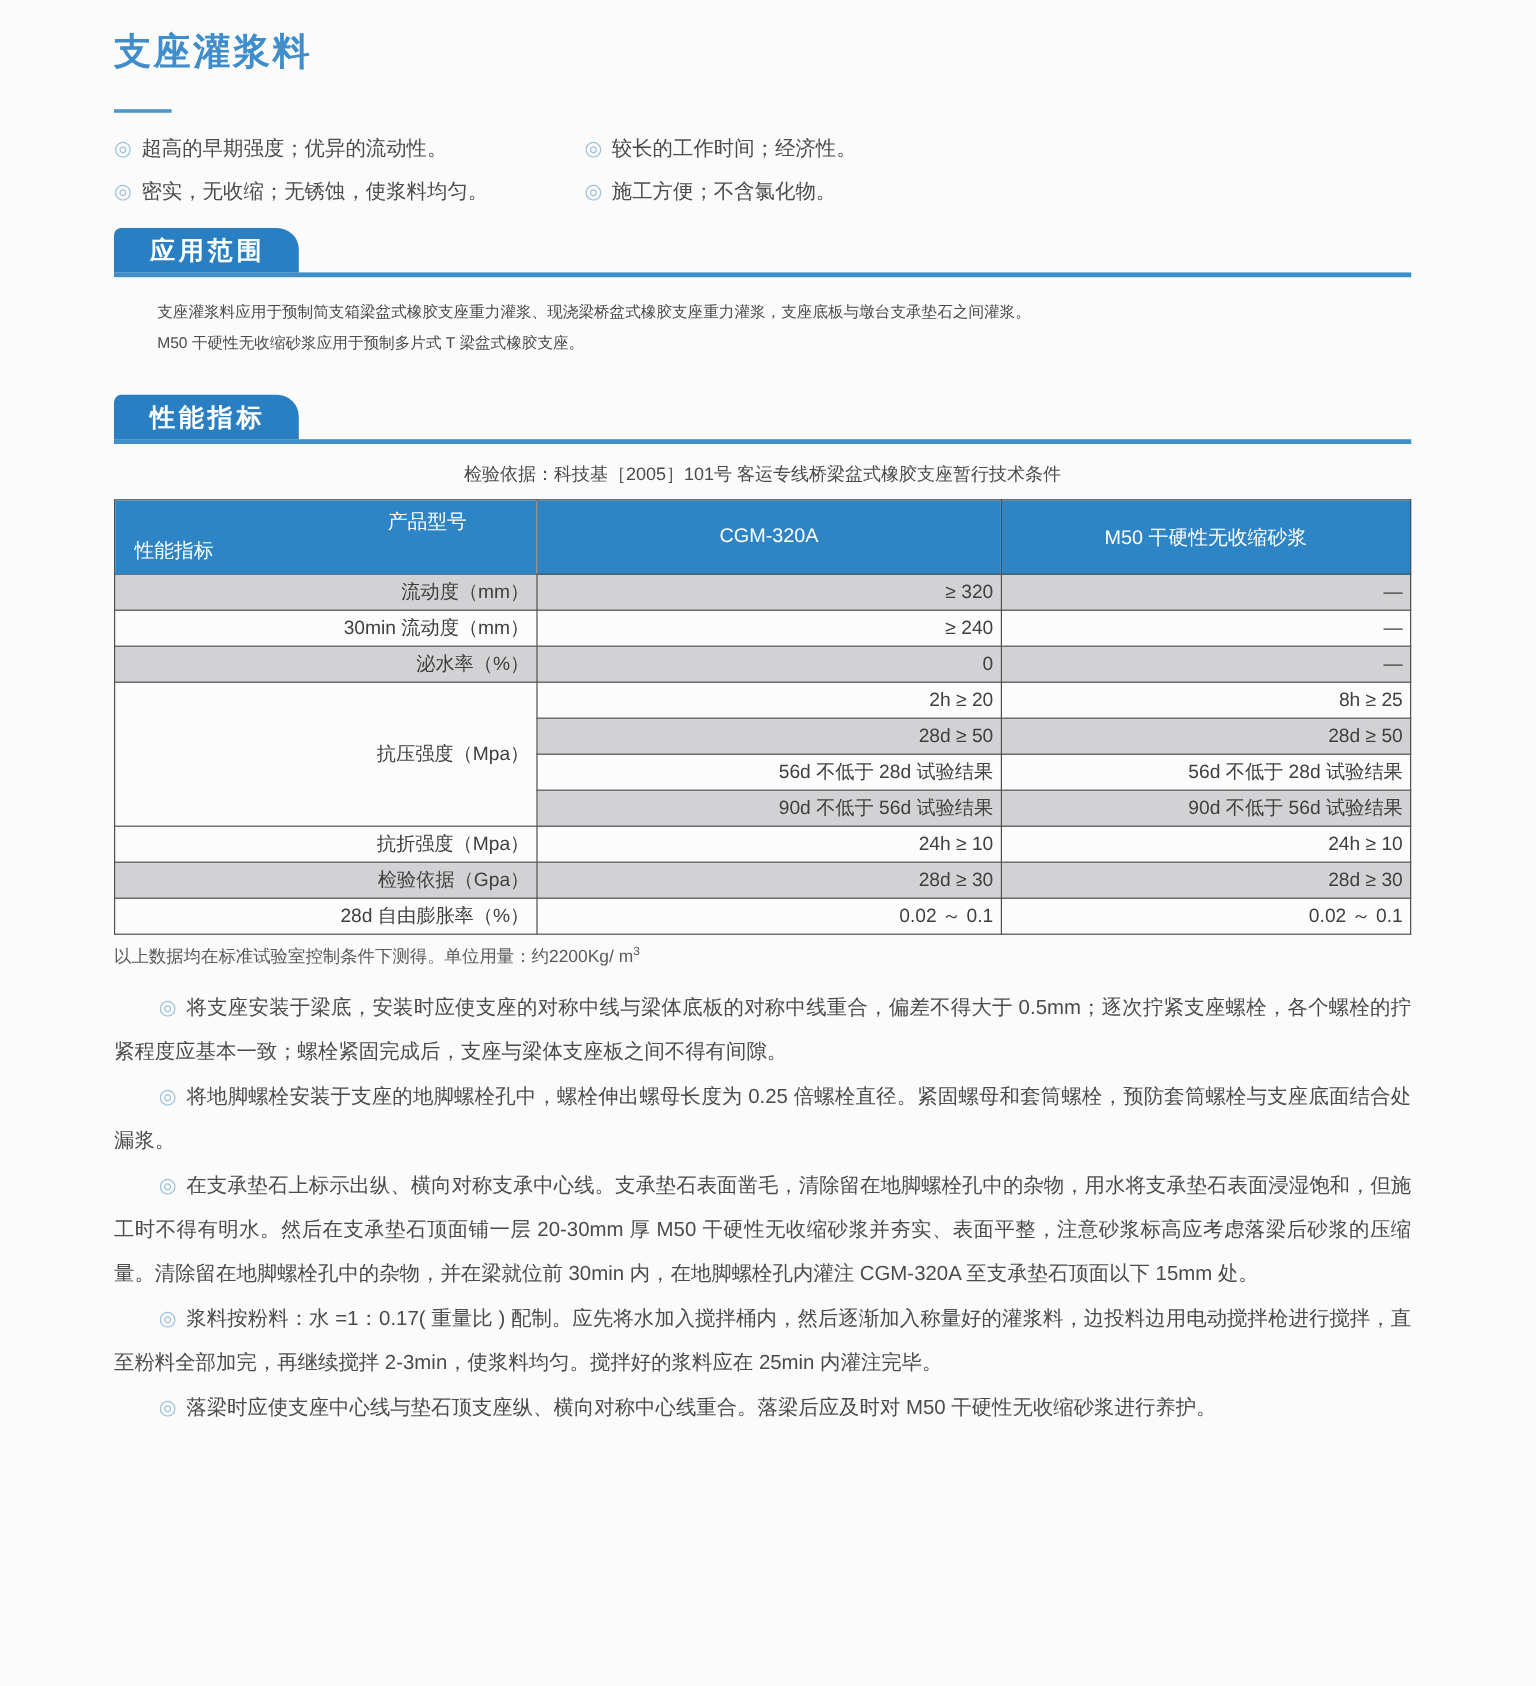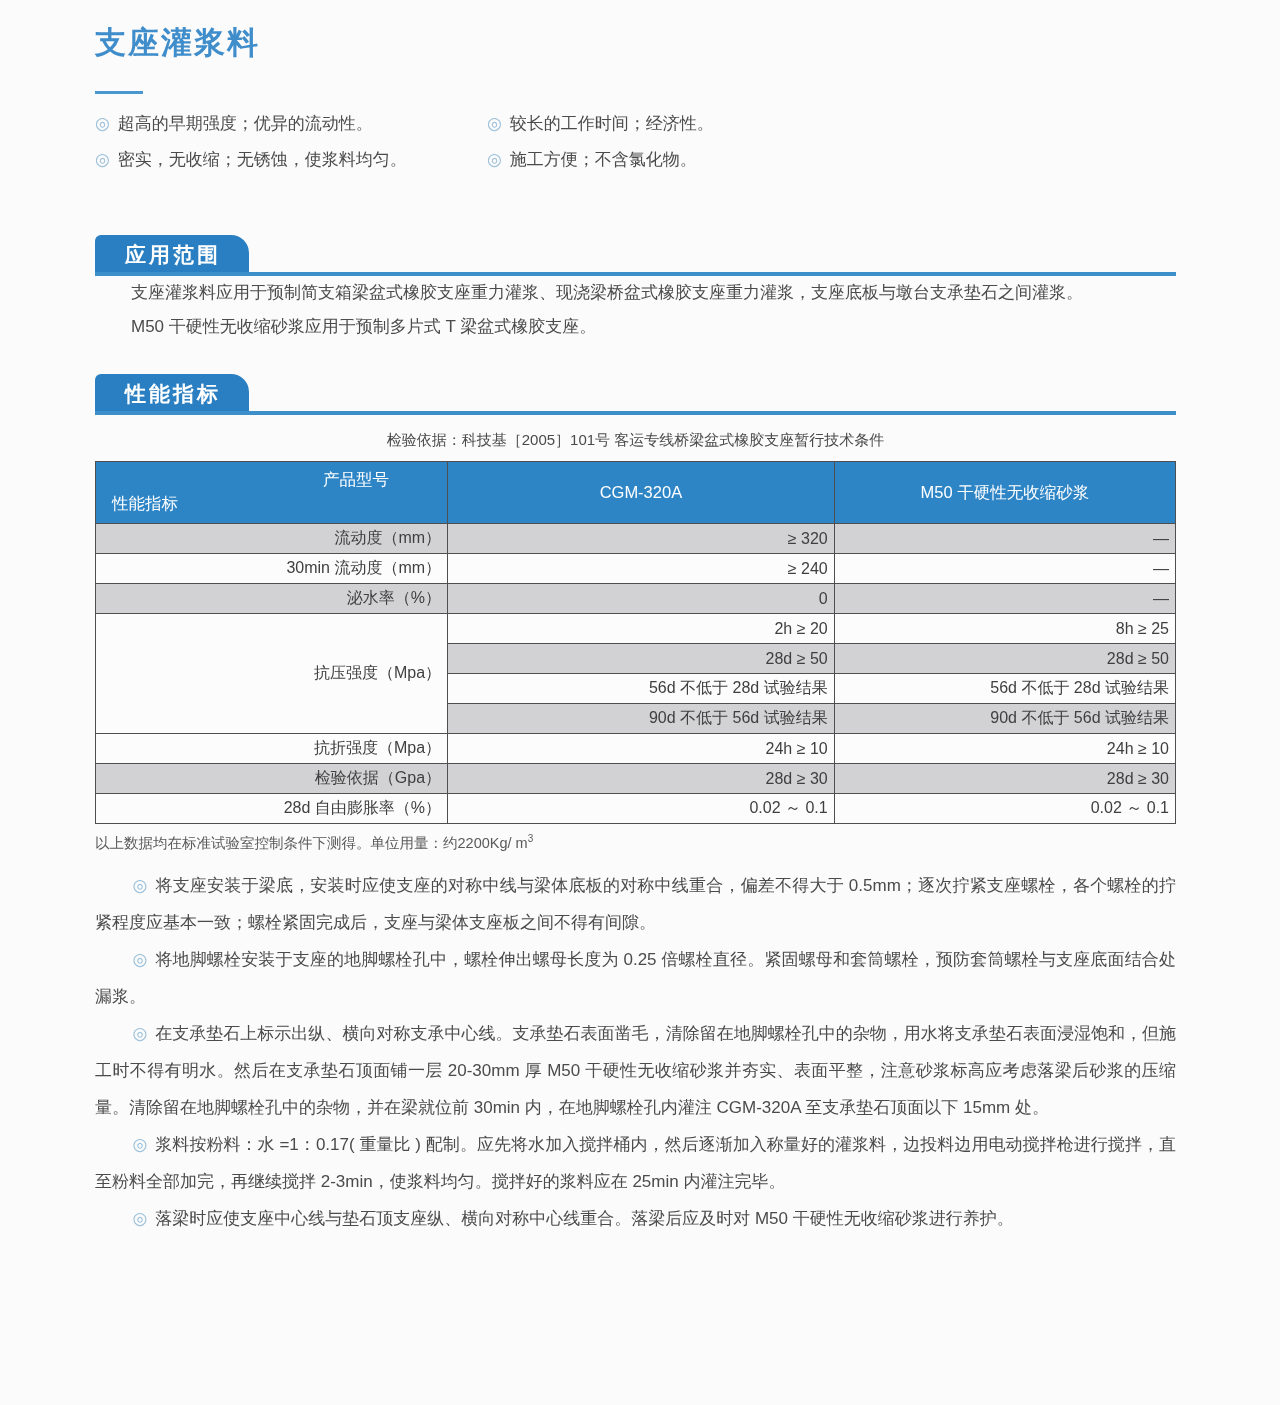--- a/index.html
+++ b/index.html
@@ -10,7 +10,7 @@
   .page-title { font-size:31px; font-weight:700; color:#3f8dcb; margin-top:22px; letter-spacing:2px; }
   .title-dash { width:48px; height:3px; background:#4a97cf; margin-top:27px; }
 
-  .section-head { border-bottom:4px solid #3d8fc9; margin-top:64px; line-height:0; }
+  .section-head { border-bottom:4px solid #3d8fc9; margin-top:19px; line-height:0; }
   .section-tab { display:inline-block; background:#2a7fc2; color:#ffffff; font-size:21px; font-weight:700;
     letter-spacing:3px; padding:8px 28px 6px 30px; border-radius:6px 18px 0 0; line-height:23px; }
   .first-head { margin-top:52px; }

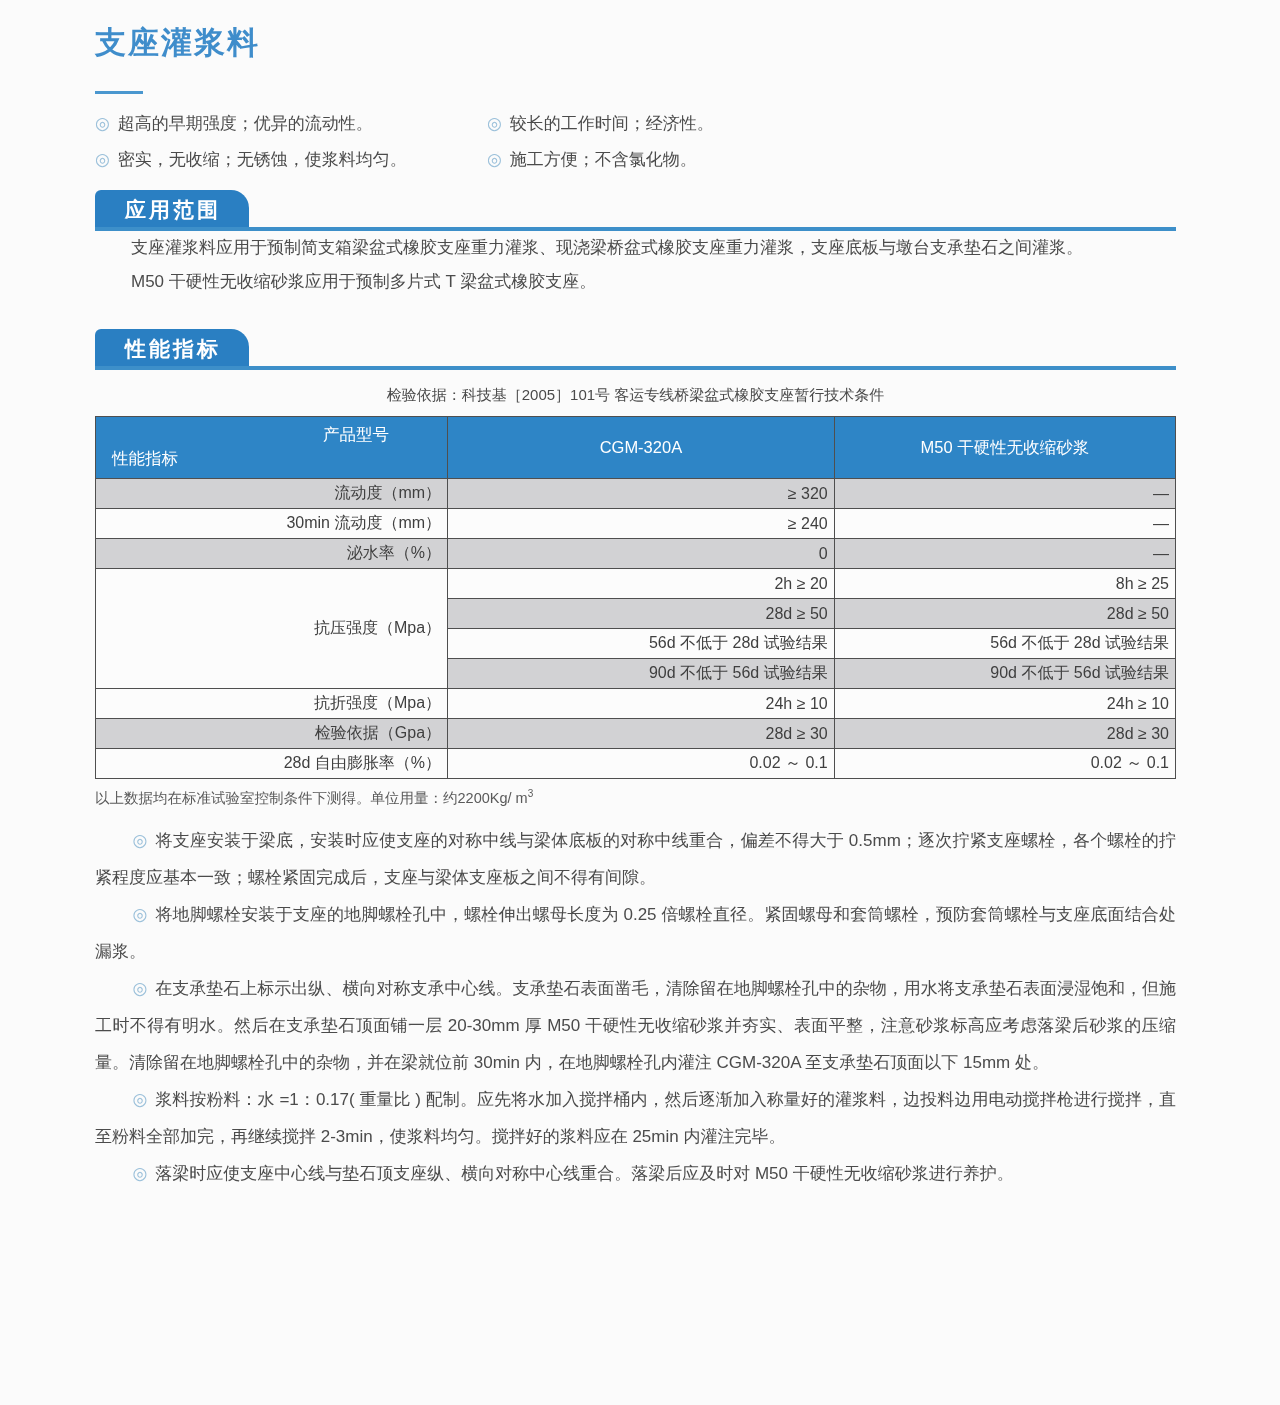--- a/index.html
+++ b/index.html
@@ -18,7 +18,7 @@
   .feat-grid { display:grid; grid-template-columns:392px 1fr; margin-top:18px; row-gap:13px; font-size:17px; }
   .bullet { color:#9bc0da; margin-right:8px; font-size:17px; }
 
-  .app-body { margin-top:0; padding-left:36px; font-size:17px; line-height:2.0; }
+  .app-body { margin-top:16px; padding-left:36px; font-size:13px; line-height:2.0; }
   .app-body p { margin:0; }
 
   .basis { margin-top:16px; text-align:center; font-size:15px; color:#4a4a4a; }

